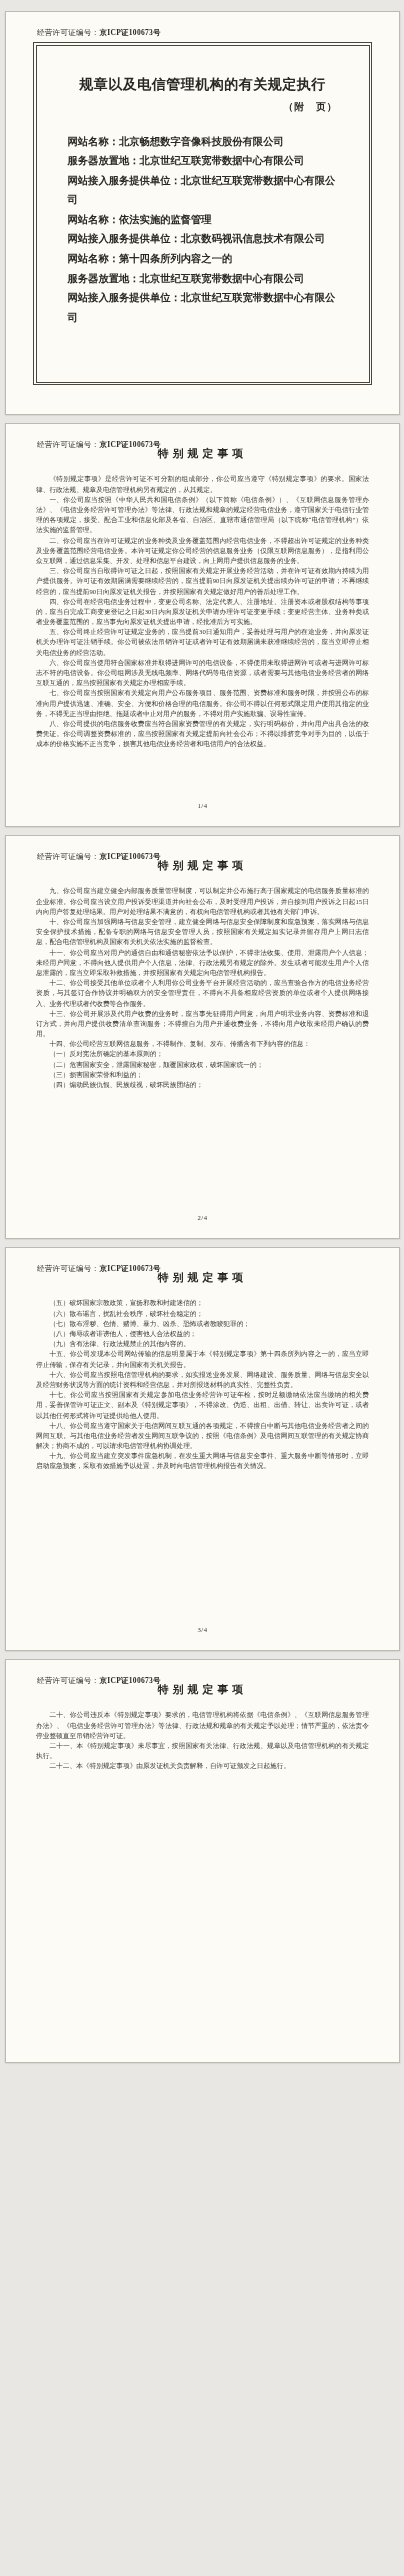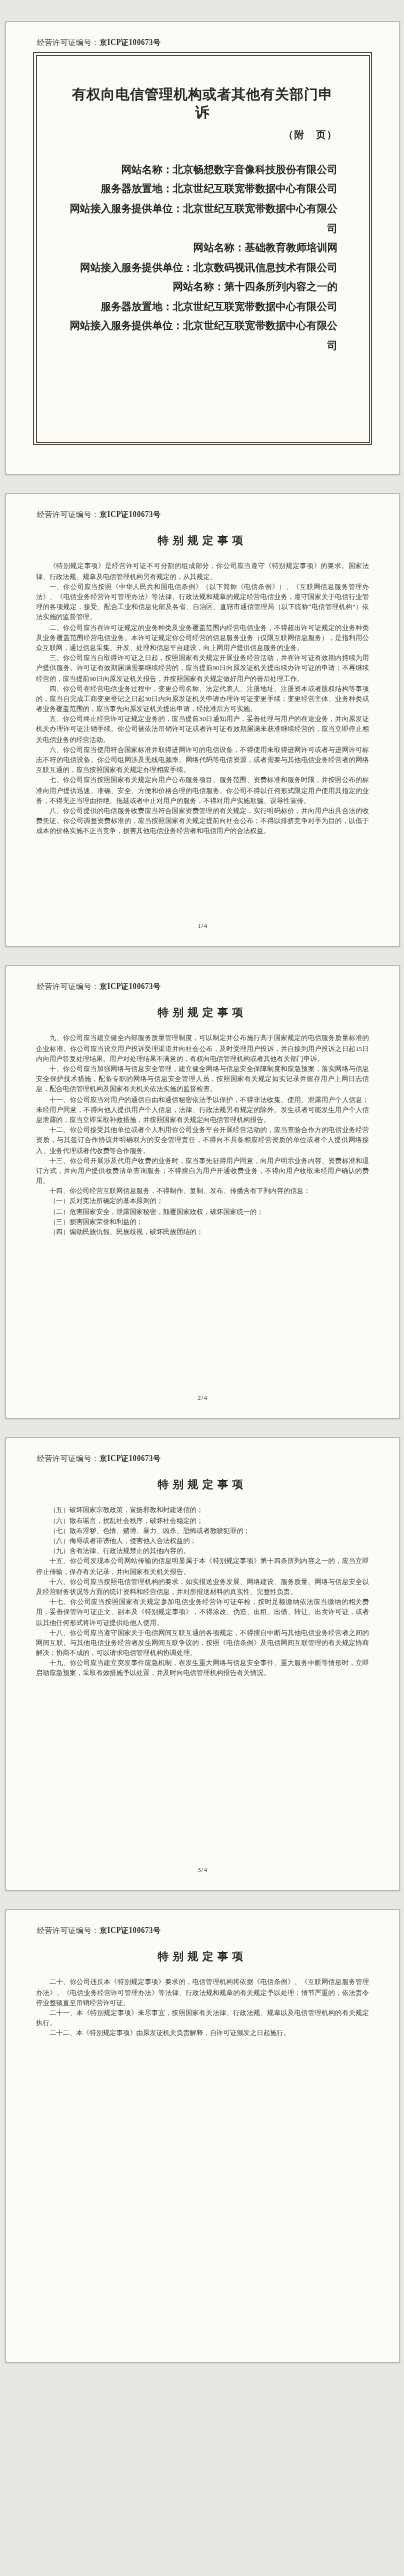--- a/index.html
+++ b/index.html
@@ -20,8 +20,8 @@
   }
   .page{
     width:395px;
-    height:454px;
-    margin:18px auto;
+    height:404px;
+    margin:8px auto;
     background:var(--paper);
     border:0.5px solid #bdbab2;
     box-shadow:0 0.5px 1.5px rgba(0,0,0,.18);

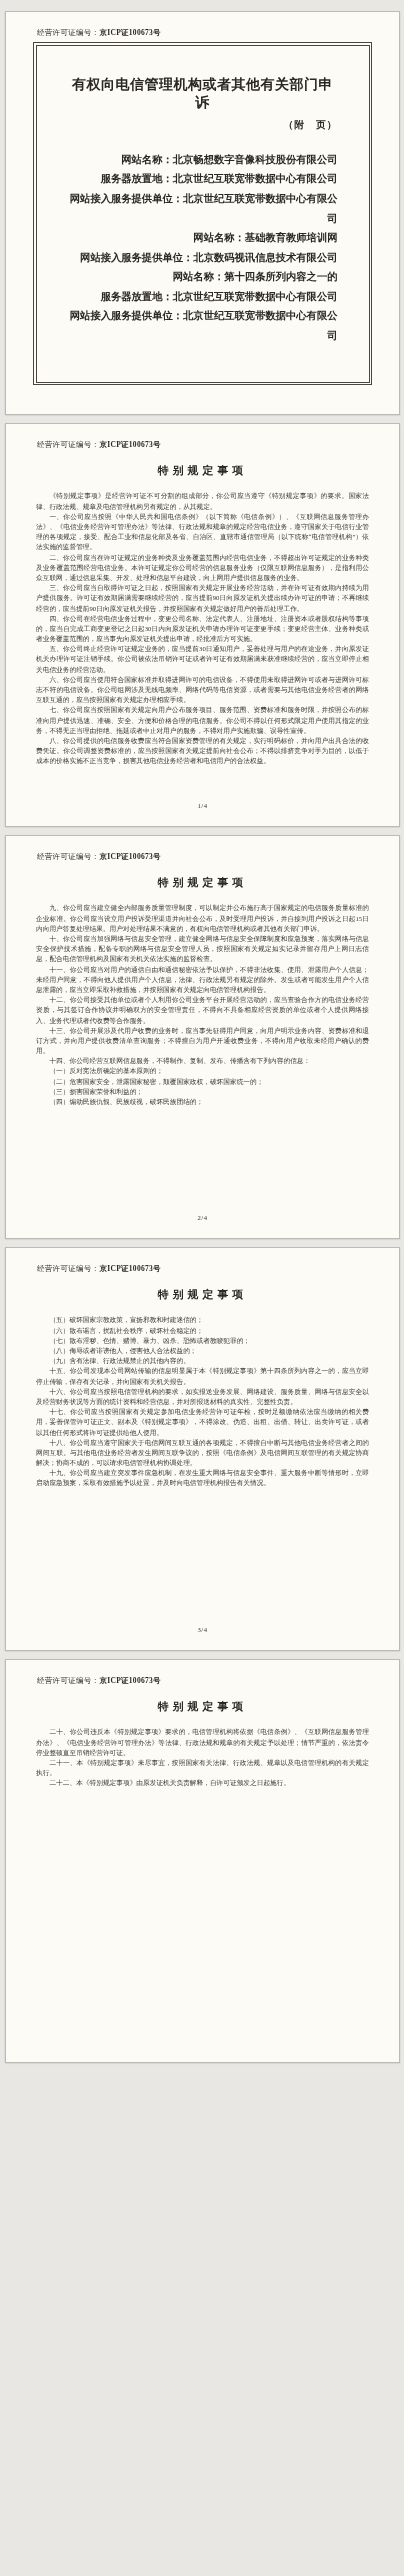--- a/index.html
+++ b/index.html
@@ -126,7 +126,7 @@
   </div>
   <div class="cert-frame">
     <div class="cert-frame-inner">
-      <h1 class="cert-title">有权向电信管理机构或者其他有关部门申诉</h1>
+      <h1 class="cert-title">规章以及电信管理机构的有关规定执行</h1>
       <div class="cert-sub">（附　页）</div>
       <div class="cert-body">
         <div>

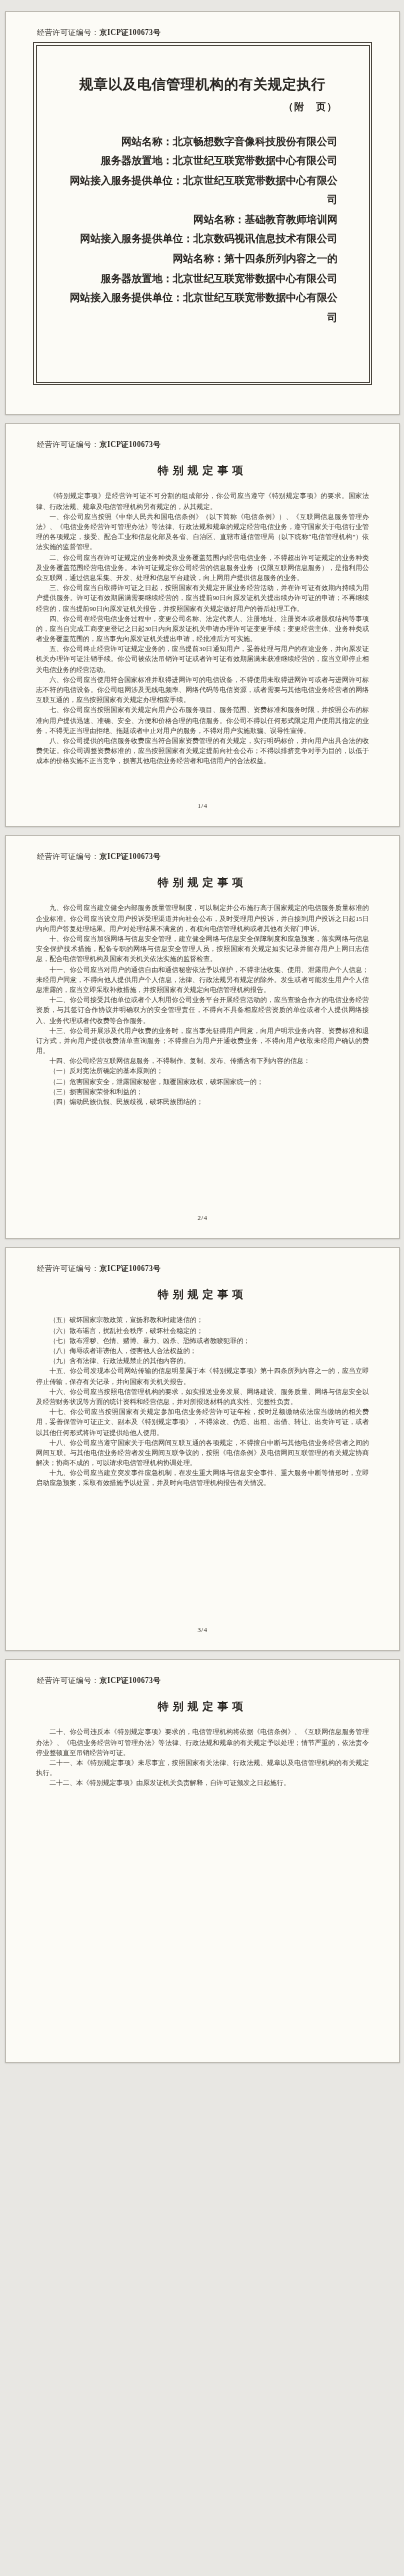--- a/index.html
+++ b/index.html
@@ -82,7 +82,7 @@
     text-align:justify;
   }
   .cert-line{
-    text-align:right;
+    text-align:left;
   }
 
   

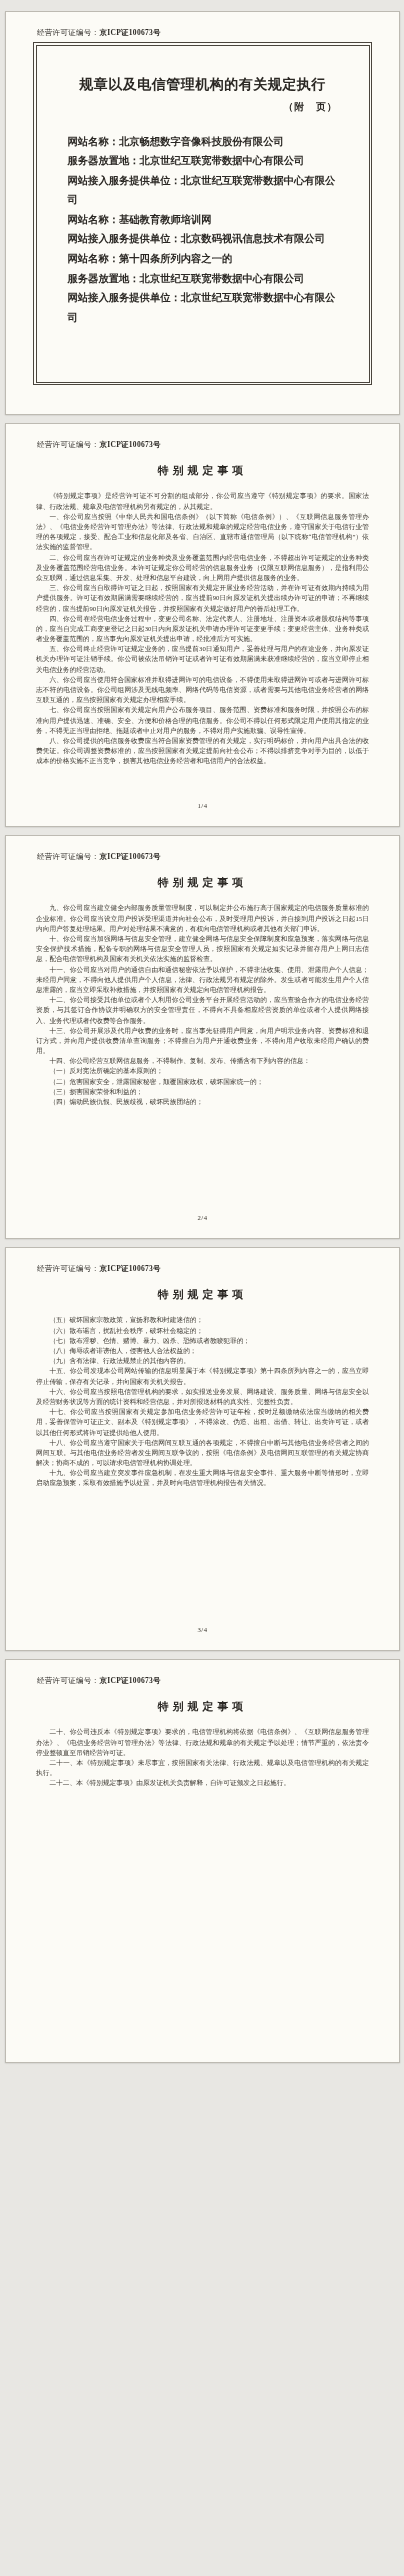--- a/index.html
+++ b/index.html
@@ -138,7 +138,7 @@
 
             <div class="cert-line"><span>网站接入服务提供单位：</span><span>北京世纪互联宽带数据中心有限公司</span></div>
 
-            <div class="cert-line"><span>网站名称：</span><span>基础教育教师培训网</span></div>
+            <div class="cert-line"><span>网站名称：</span><span>依法实施的监督管理</span></div>
 
 
 

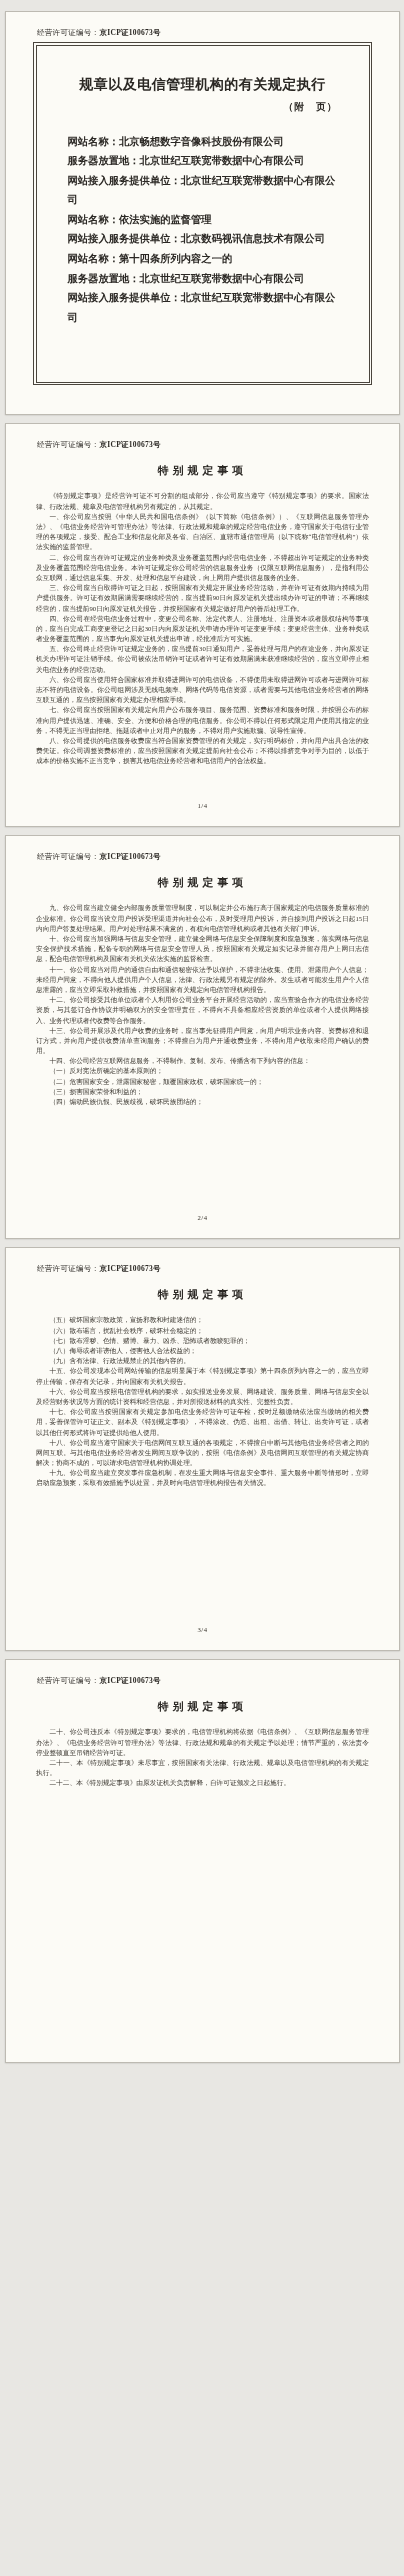--- a/index.html
+++ b/index.html
@@ -88,7 +88,7 @@
   
   .prov-title{
     margin:0;
-    padding-top:40px;
+    padding-top:23px;
     text-align:center;
     font-size:10.8px;
     font-weight:bold;

